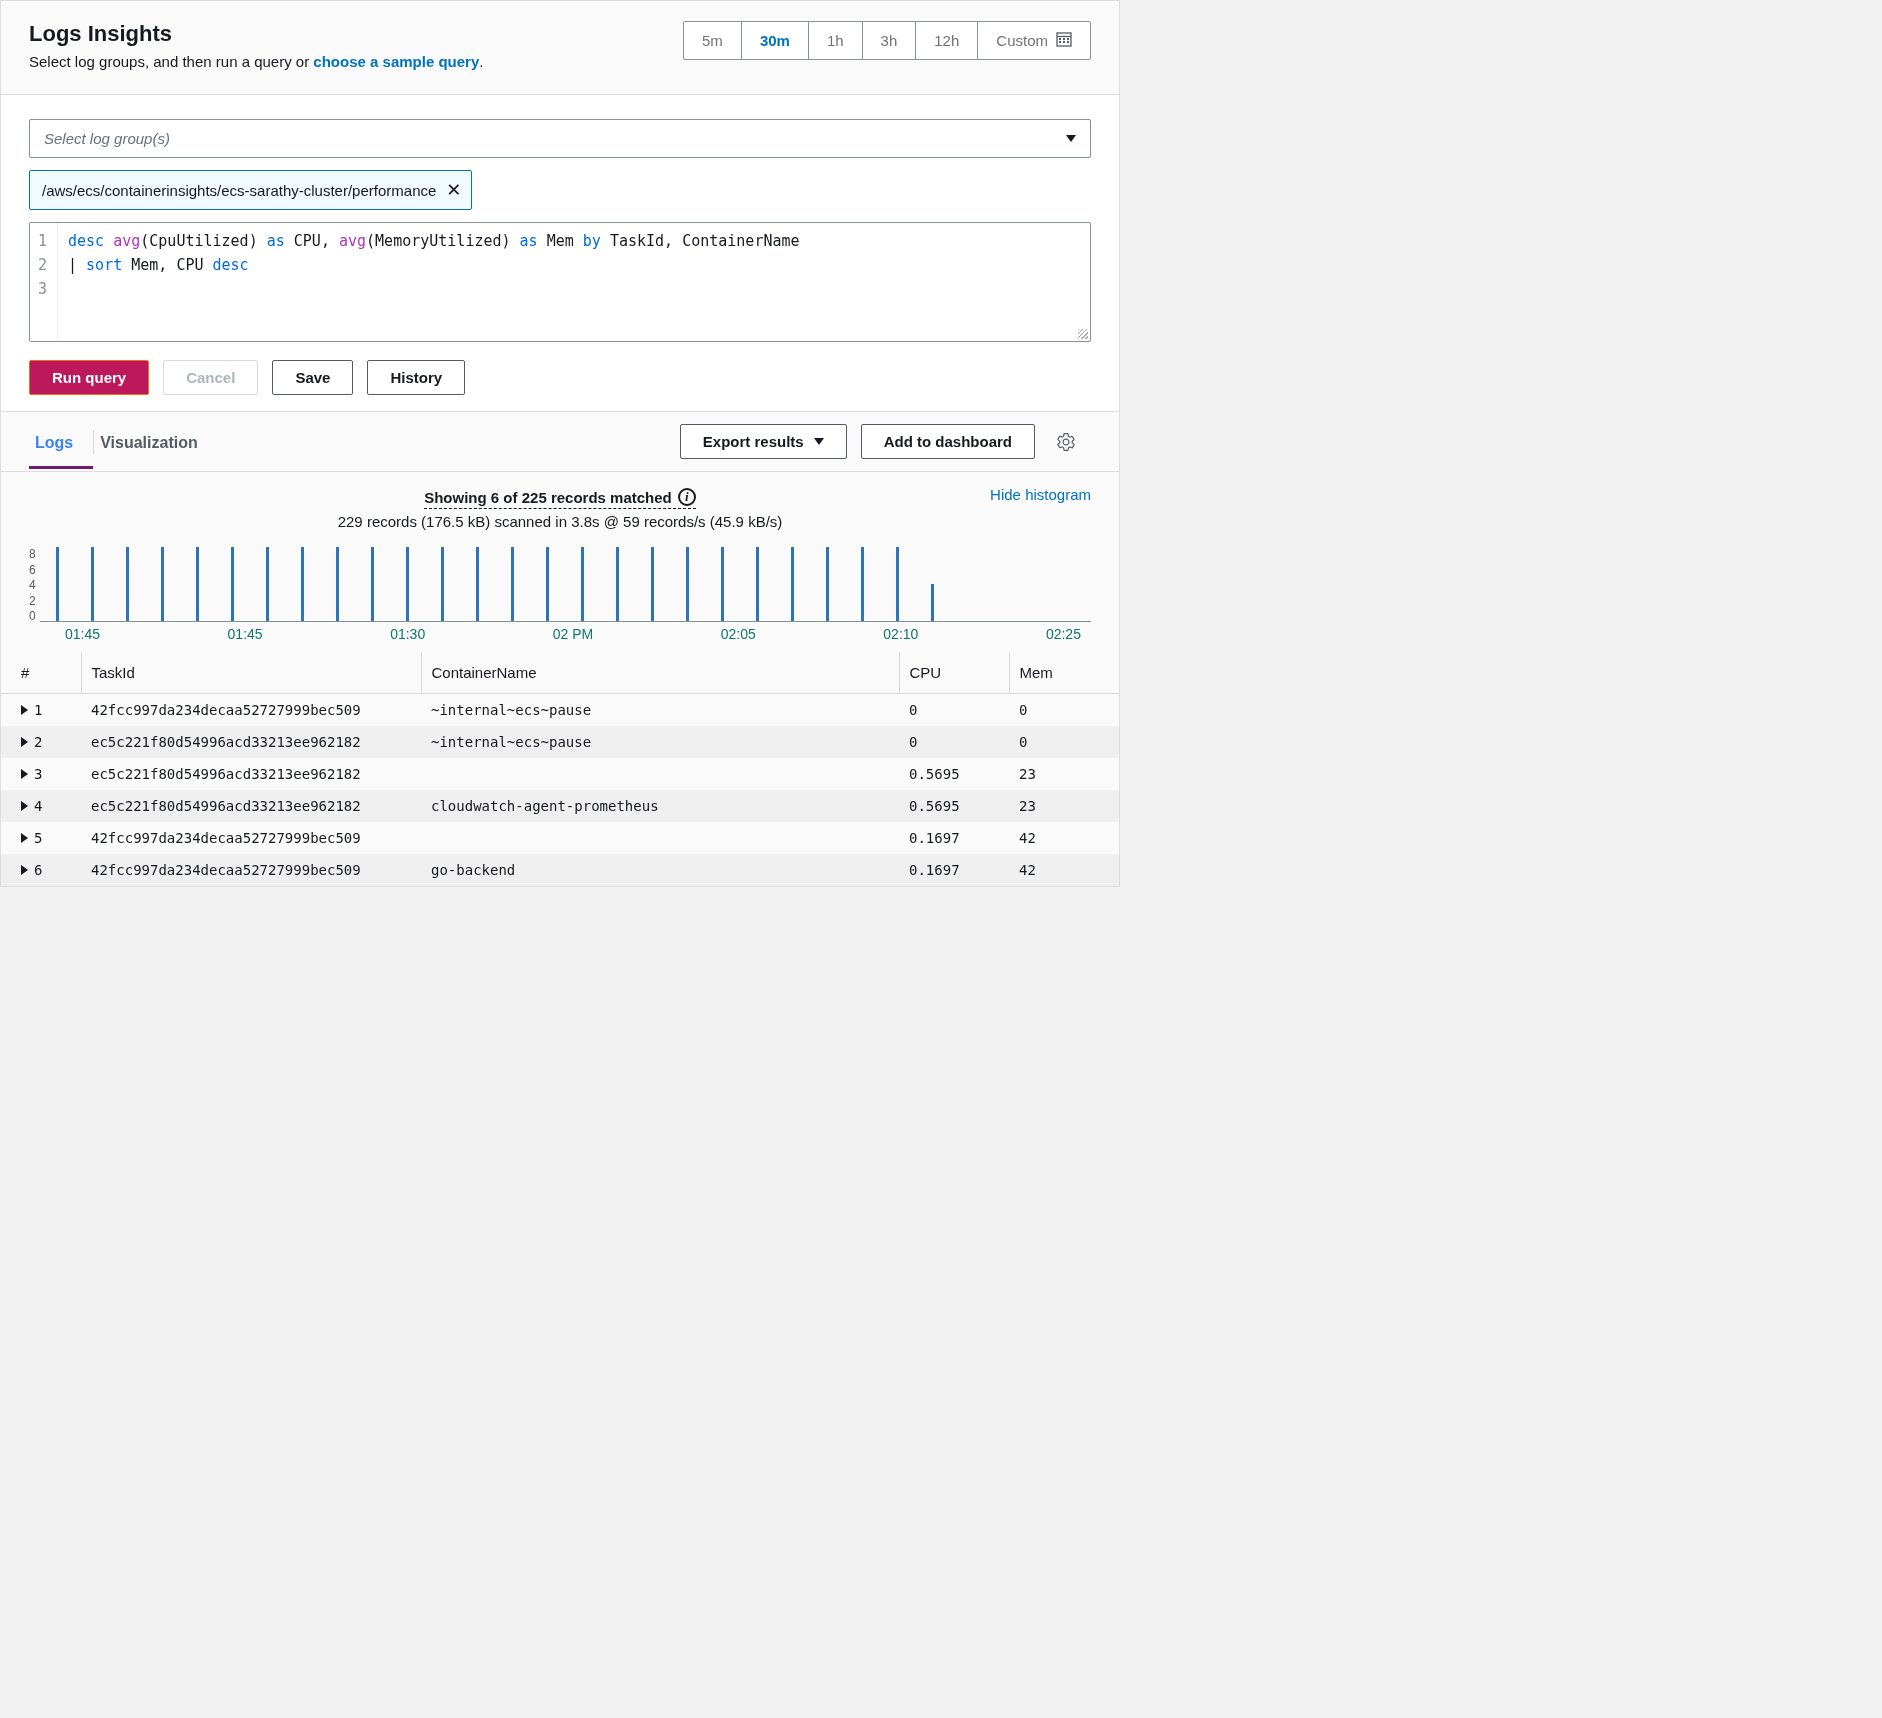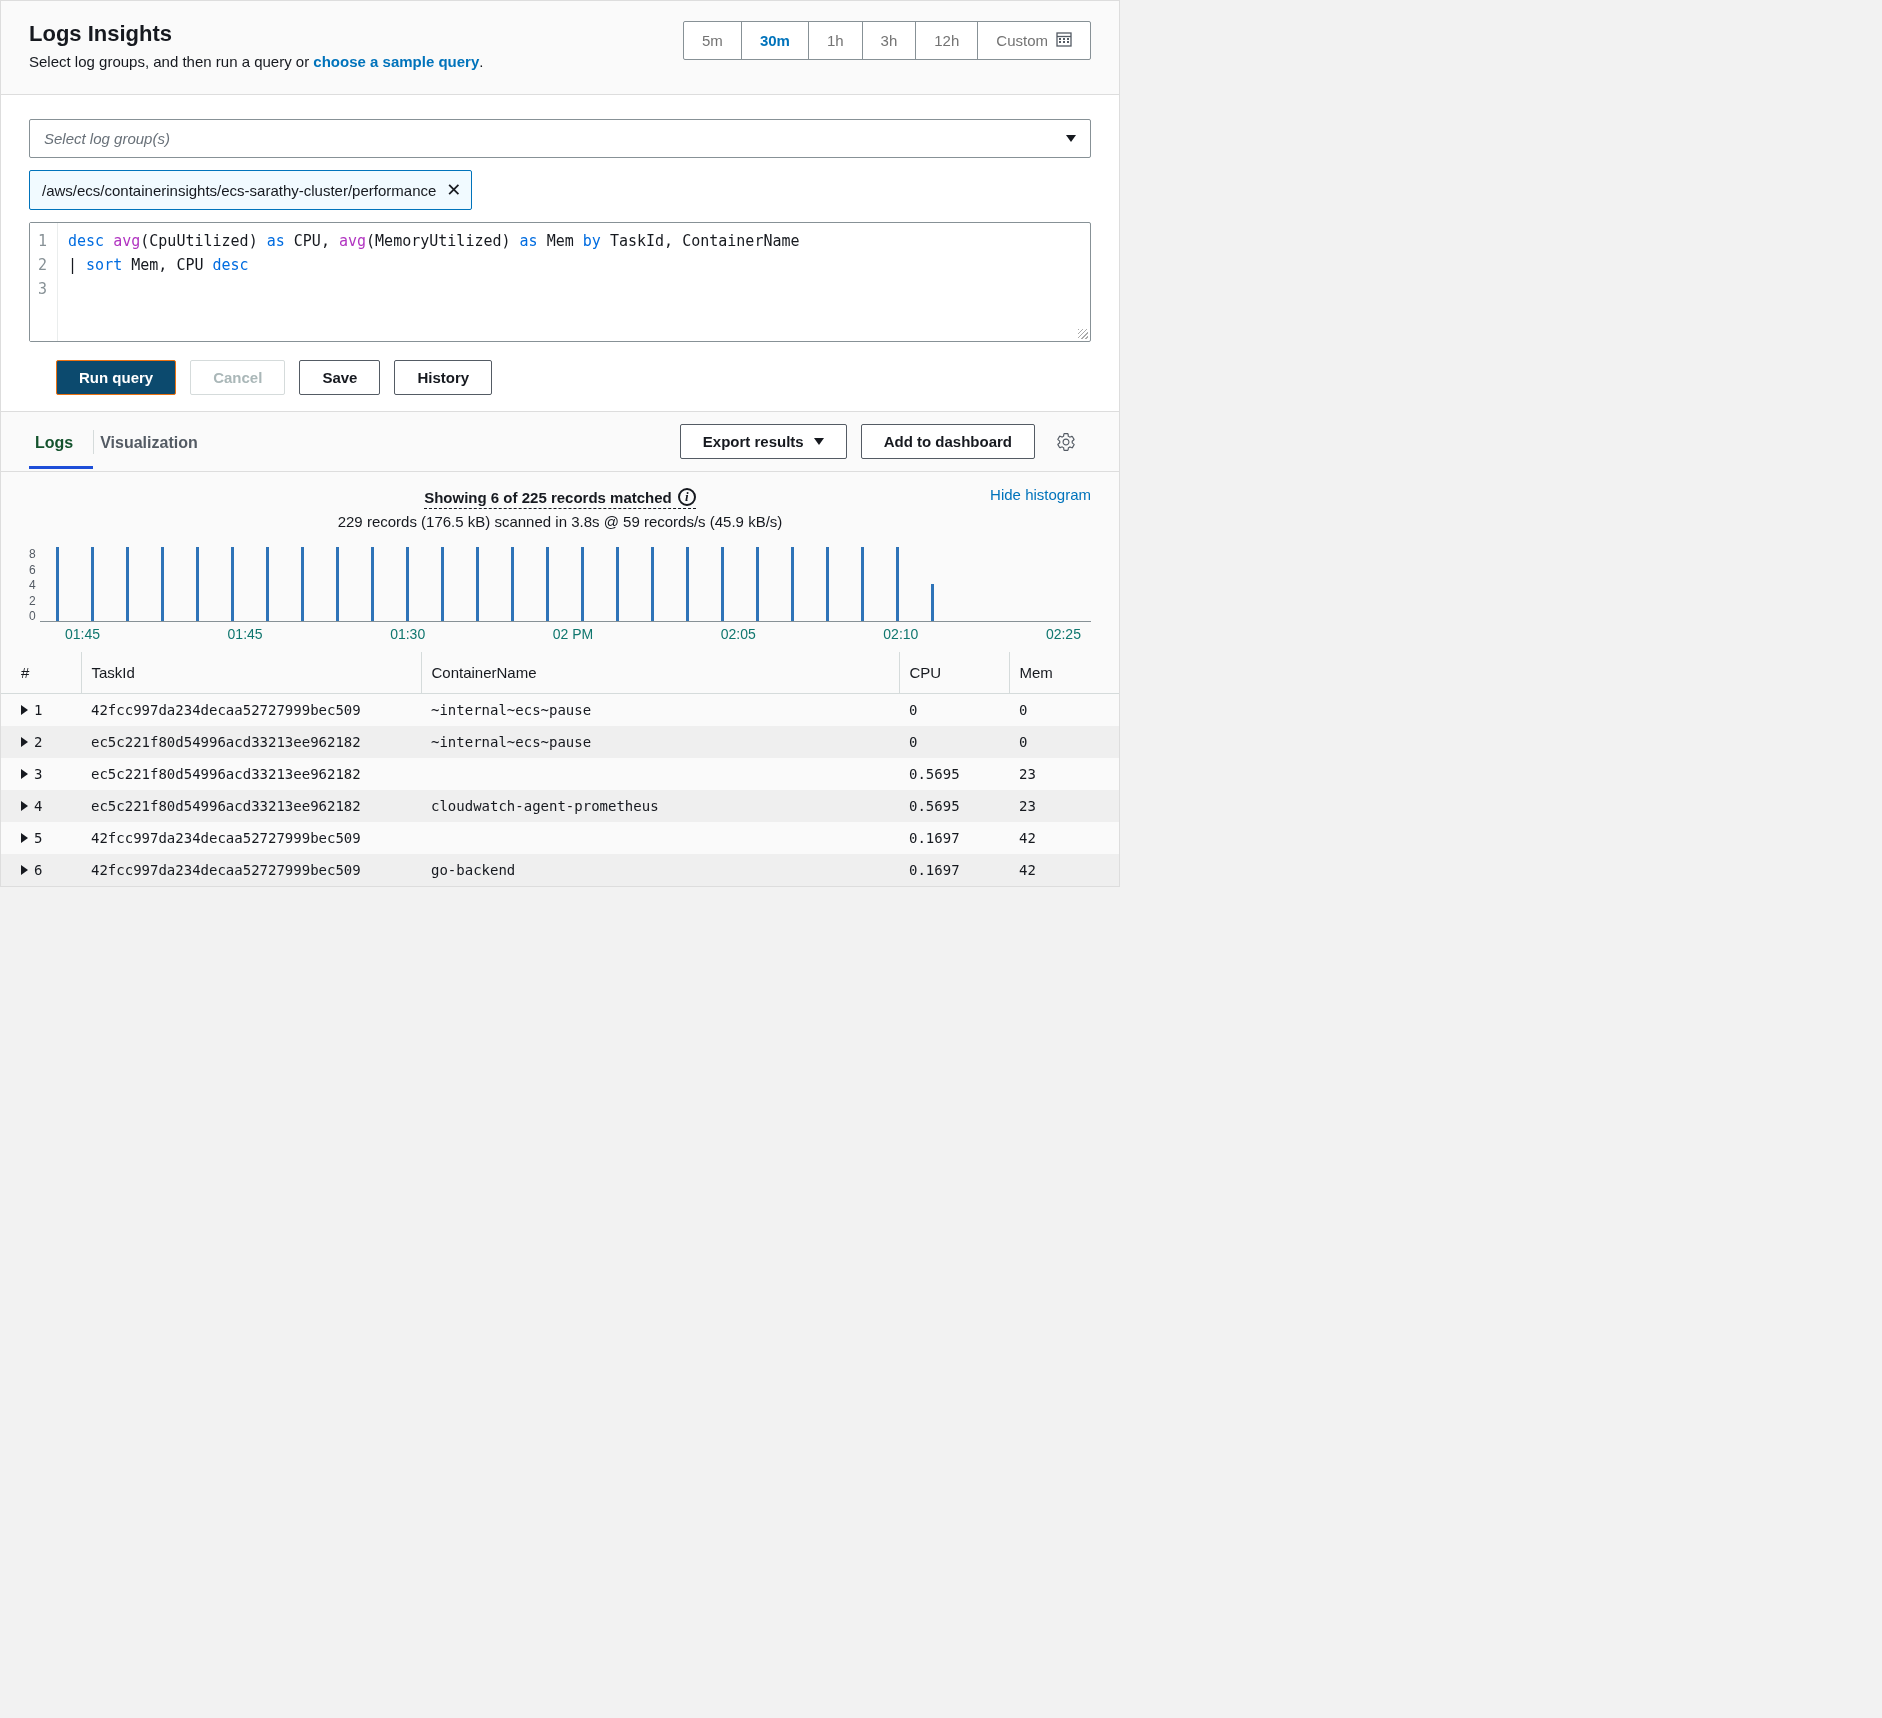--- a/index.html
+++ b/index.html
@@ -140,10 +140,9 @@
     color: #16191f;
   }
   .btn.primary {
-    background: #0c4a6e;
+    background: #be185d;
     border-color: #ec7211;
     color: #fff;
-    margin-left: 27px;
   }
   .btn.disabled {
     color: #aab7b8;

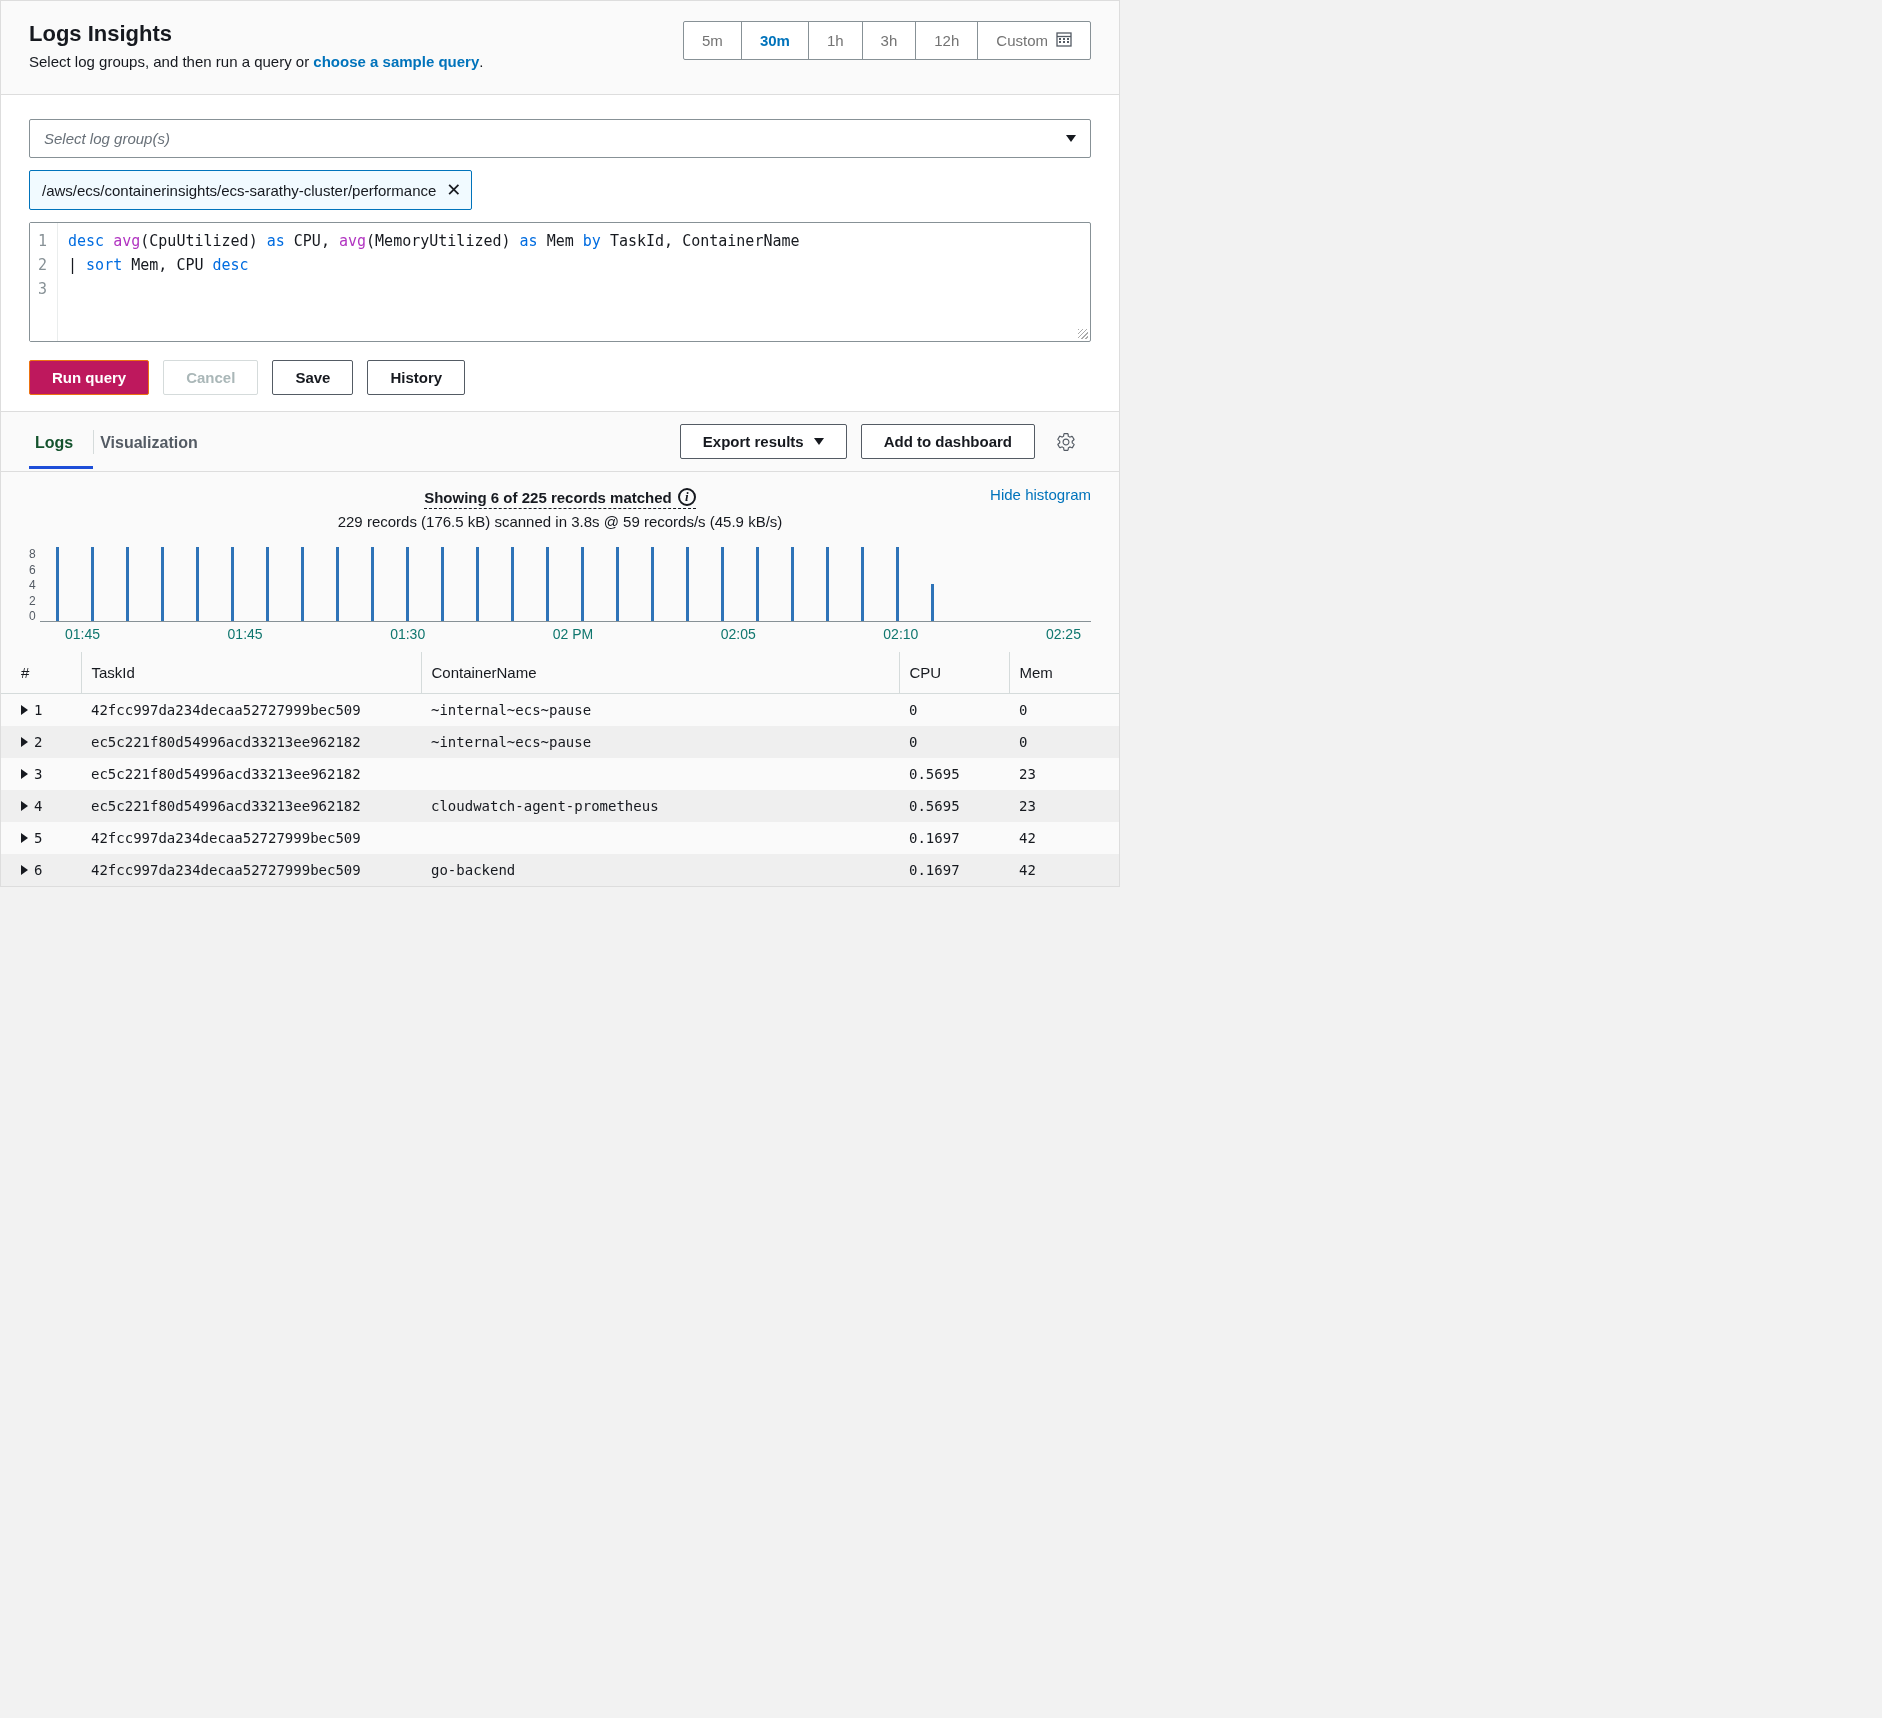--- a/index.html
+++ b/index.html
@@ -178,8 +178,8 @@
     cursor: pointer;
   }
   .tab.active {
-    color: #14532d;
-    border-bottom: 3px solid #1d4ed8;
+    color: #3b82f6;
+    border-bottom: 3px solid #701a75;
   }
   .tab-sep {
     width: 1px;

